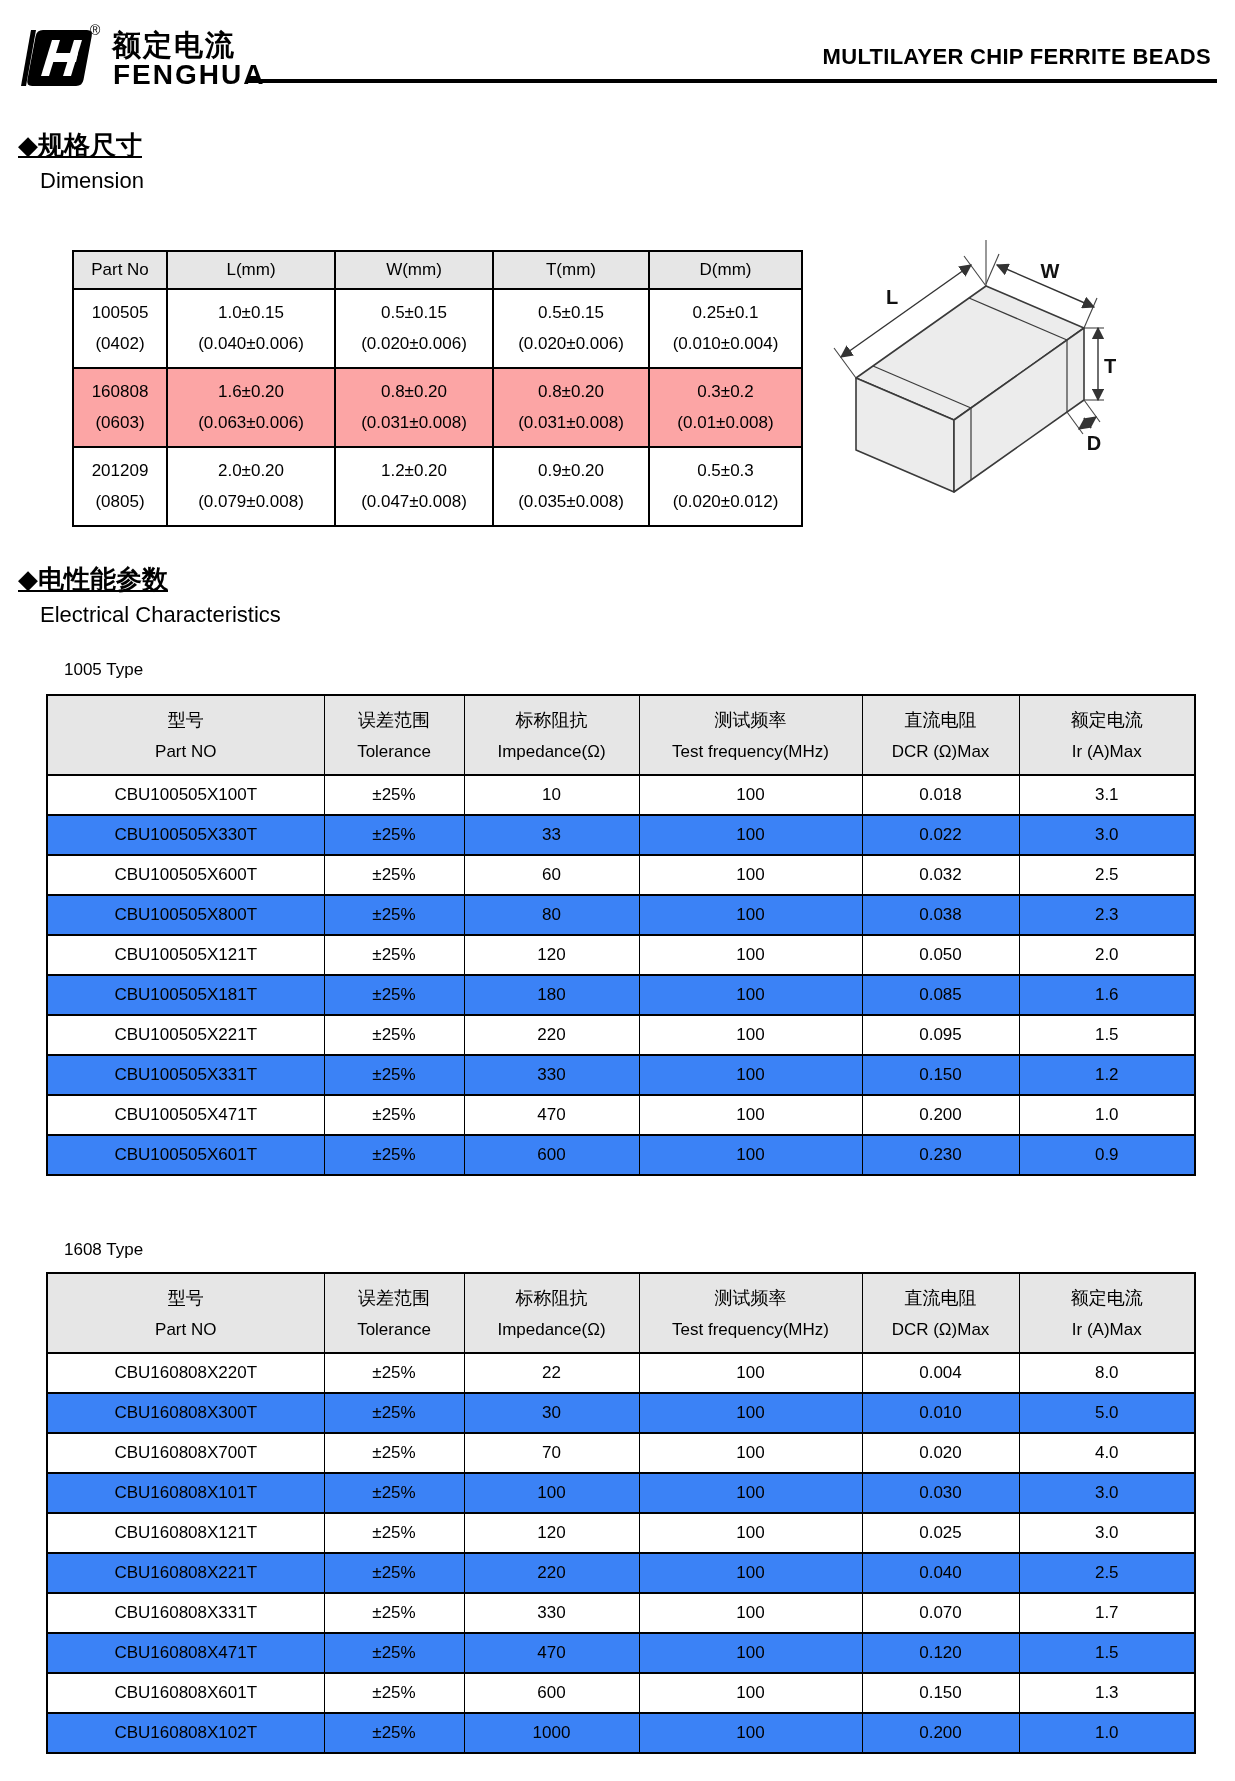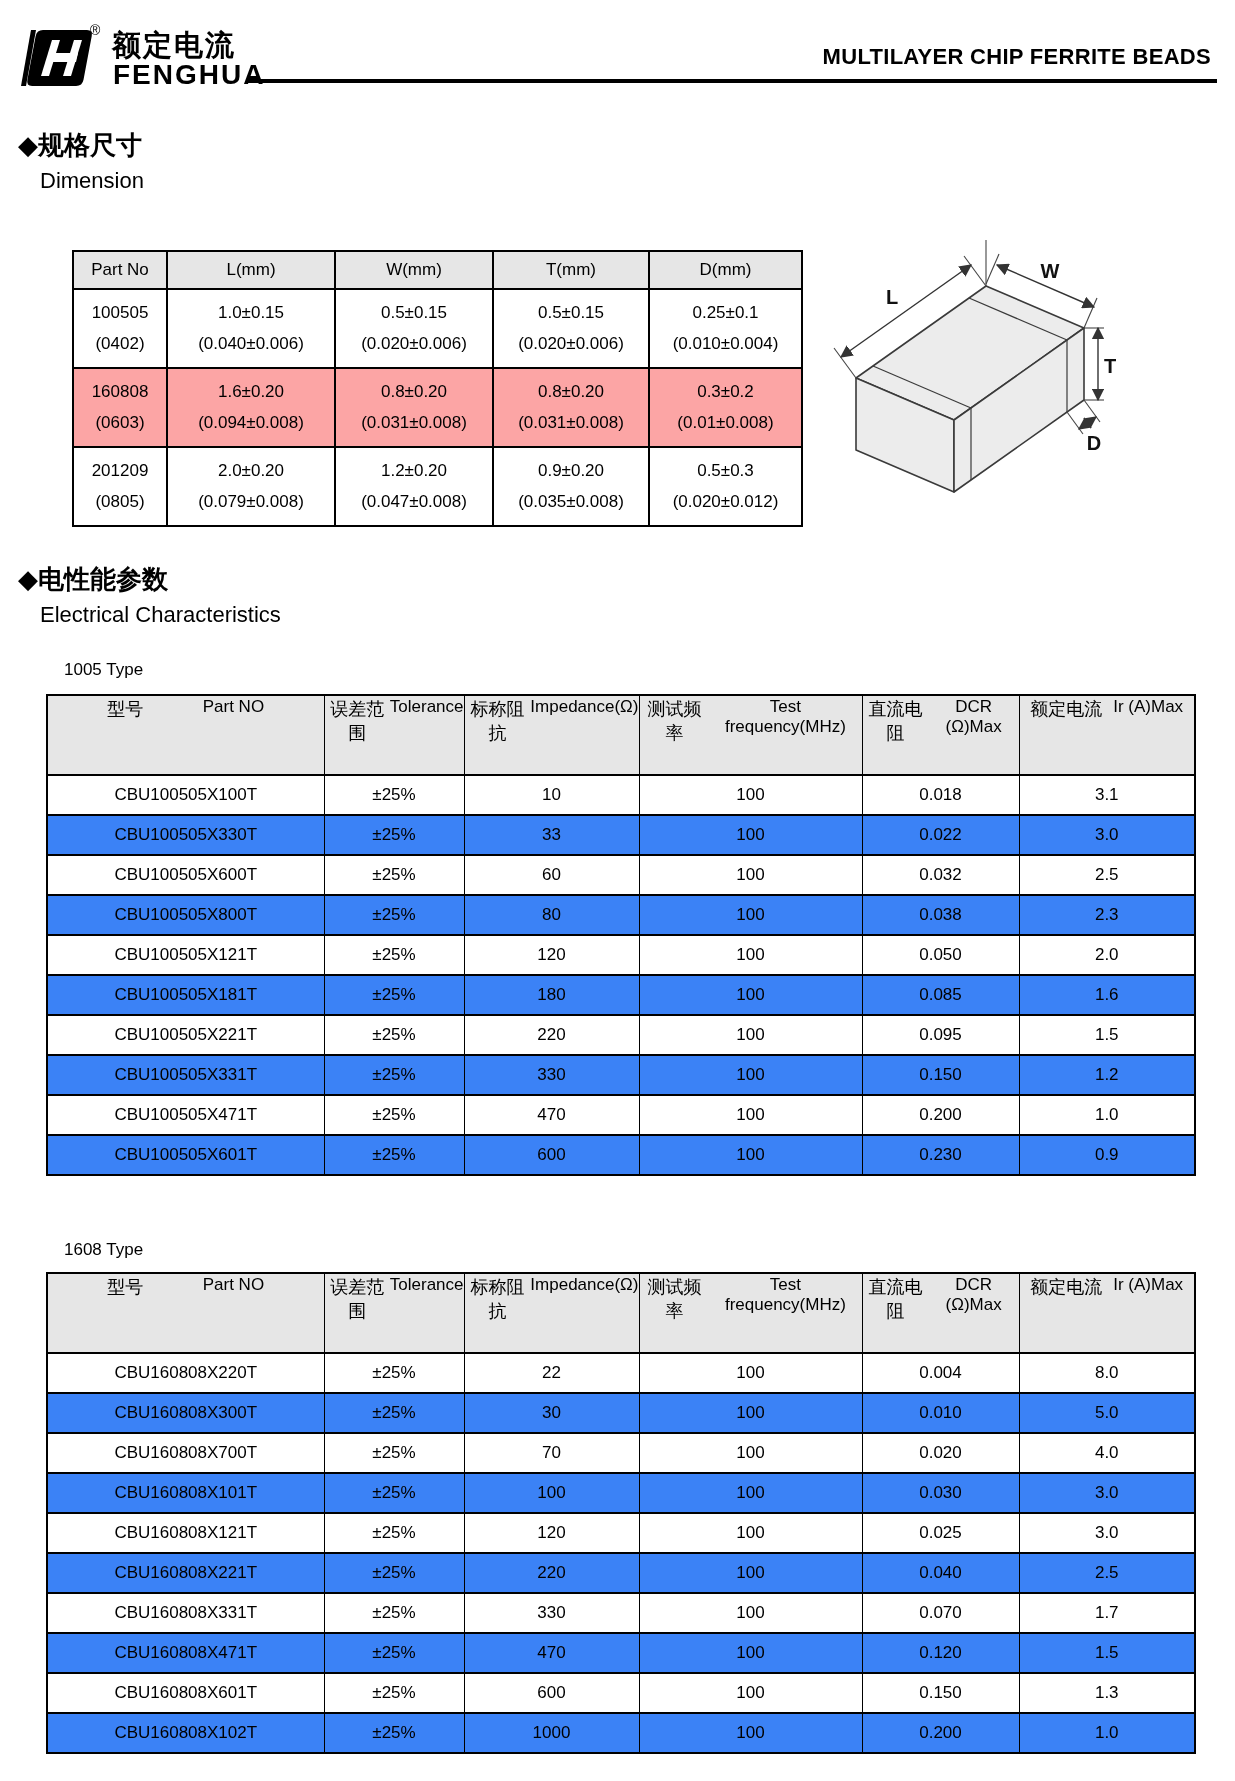--- a/index.html
+++ b/index.html
@@ -18,7 +18,7 @@
   .hdr-rule  { position:absolute; left:248px; top:79px; width:969px; height:4px; background:#000; }
 
   
-  .sec-cn { position:absolute; left:18px; font-size:26px; font-weight:bold; }
+  .sec-cn { position:absolute; left:18px; font-size:26px; font-weight:bold;text-decoration:underline; }
   .sec-en { position:absolute; left:40px; font-size:22px; }
   #sec1-cn { top:128px; } #sec1-en { top:168px; }
   #sec2-cn { top:562px; } #sec2-en { top:602px; }

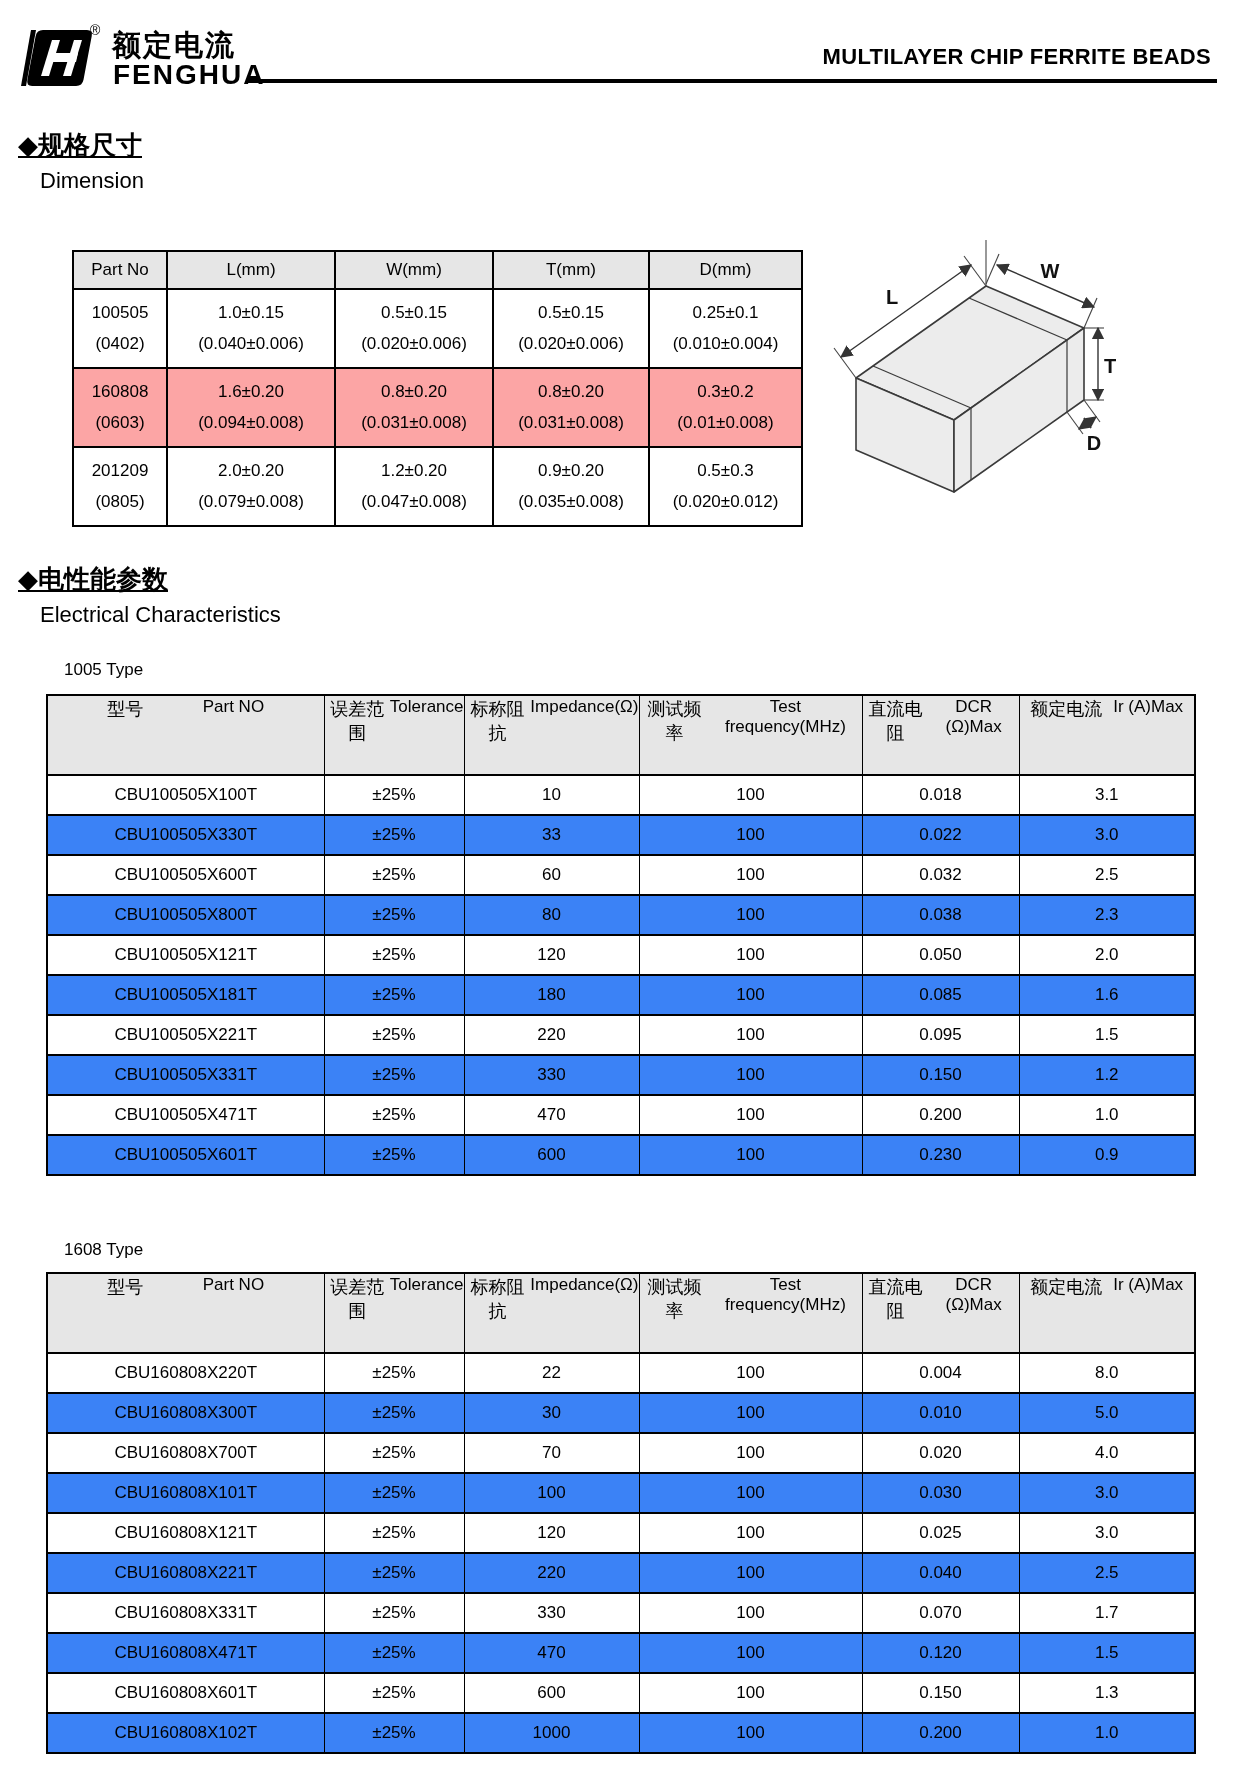--- a/index.html
+++ b/index.html
@@ -138,7 +138,7 @@
           <td>
             <div class="cell2">
               <span>1.6±0.20</span>
-              <span>(0.094±0.008)</span>
+              <span>(0.063±0.006)</span>
             </div>
           </td>
           <td>

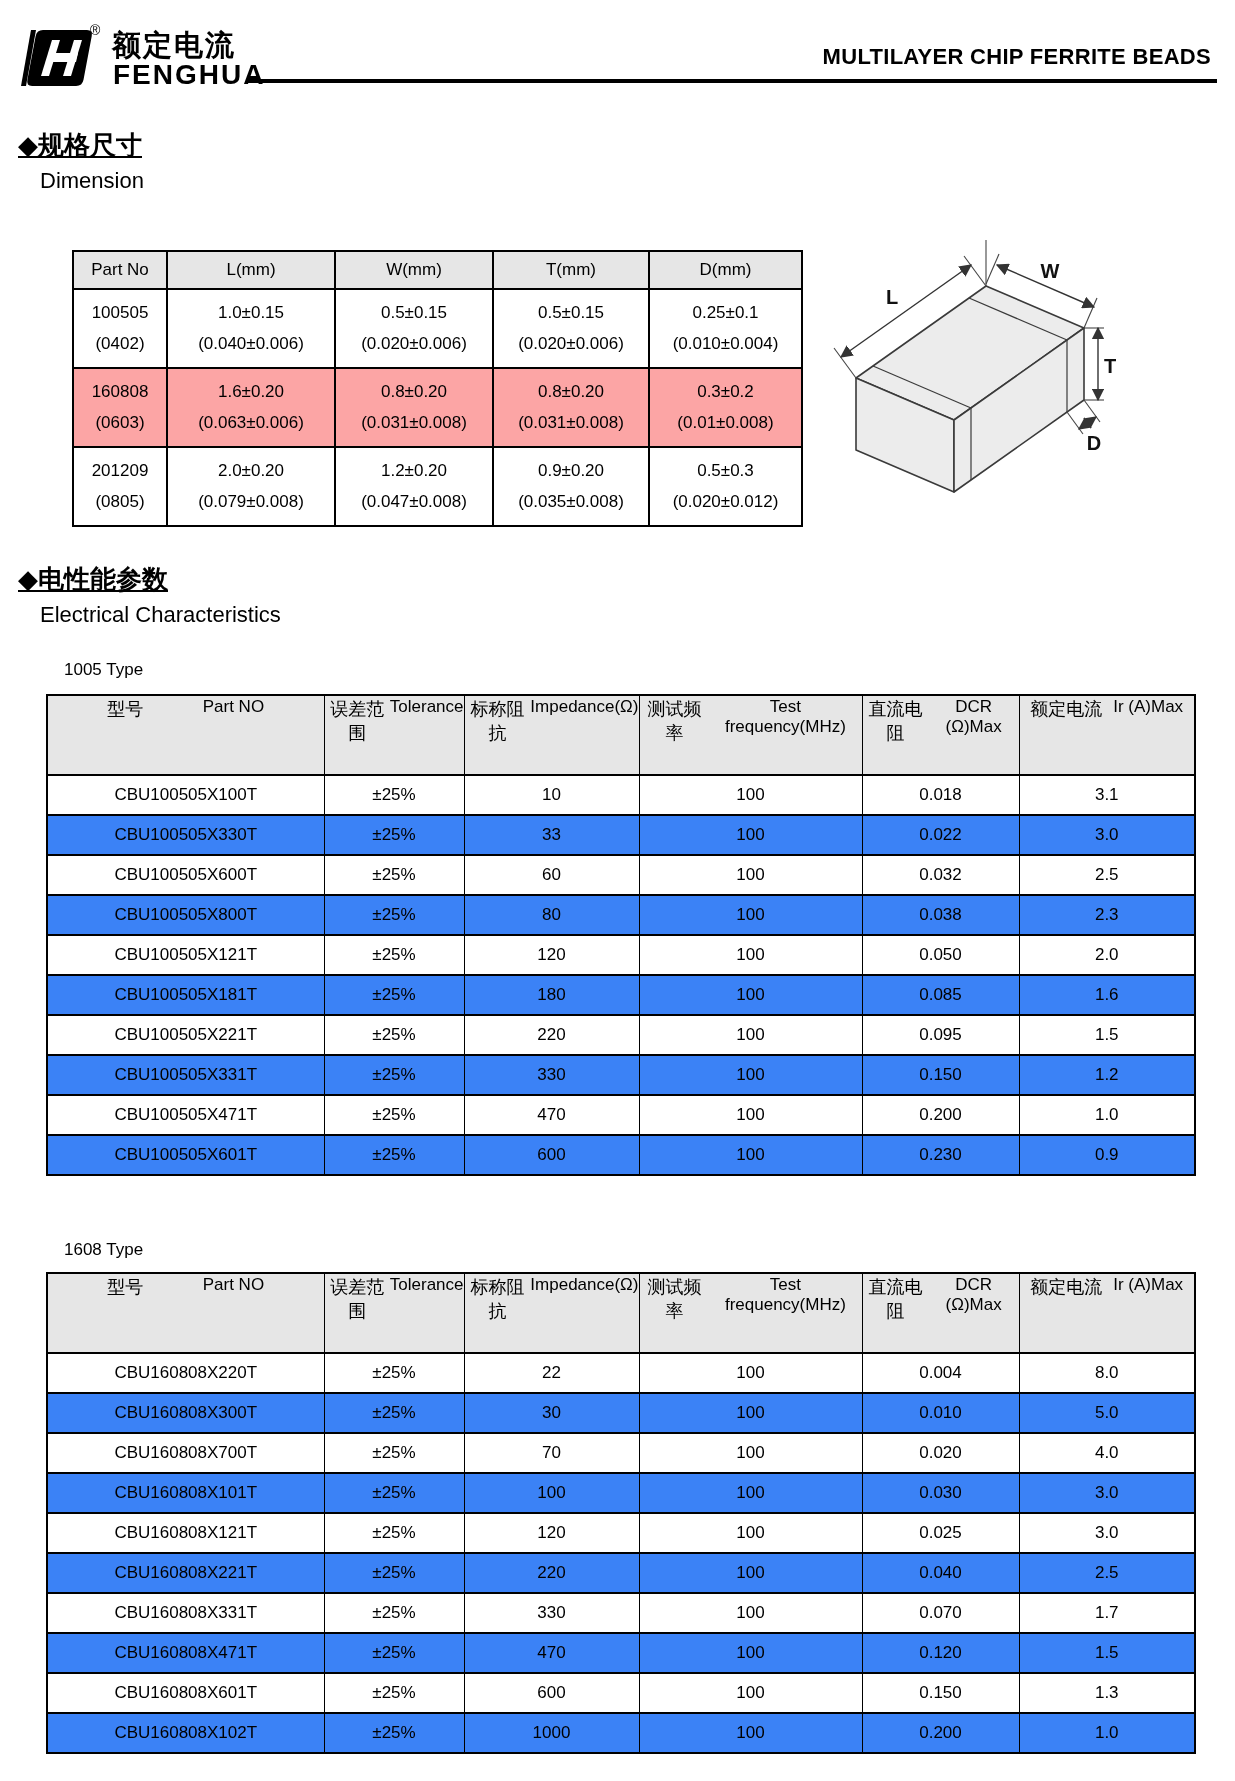--- a/index.html
+++ b/index.html
@@ -47,7 +47,7 @@
   #etable-1608 { top:1272px; }
   .etable th, .etable td { border:1px solid #000; border-top-width:2px; border-bottom-width:2px; }
   .etable thead th { background:#e6e6e6; height:80px; }
-  .etable .hcell { display:flex; justify-content:space-evenly; height:76px; }
+  .etable .hcell { display:flex; flex-direction:column; justify-content:space-evenly; height:76px; }
   .etable .hcn { font-size:18px; }
   .etable .hen { font-size:17px; }
   .etable tbody td { height:40px; }

